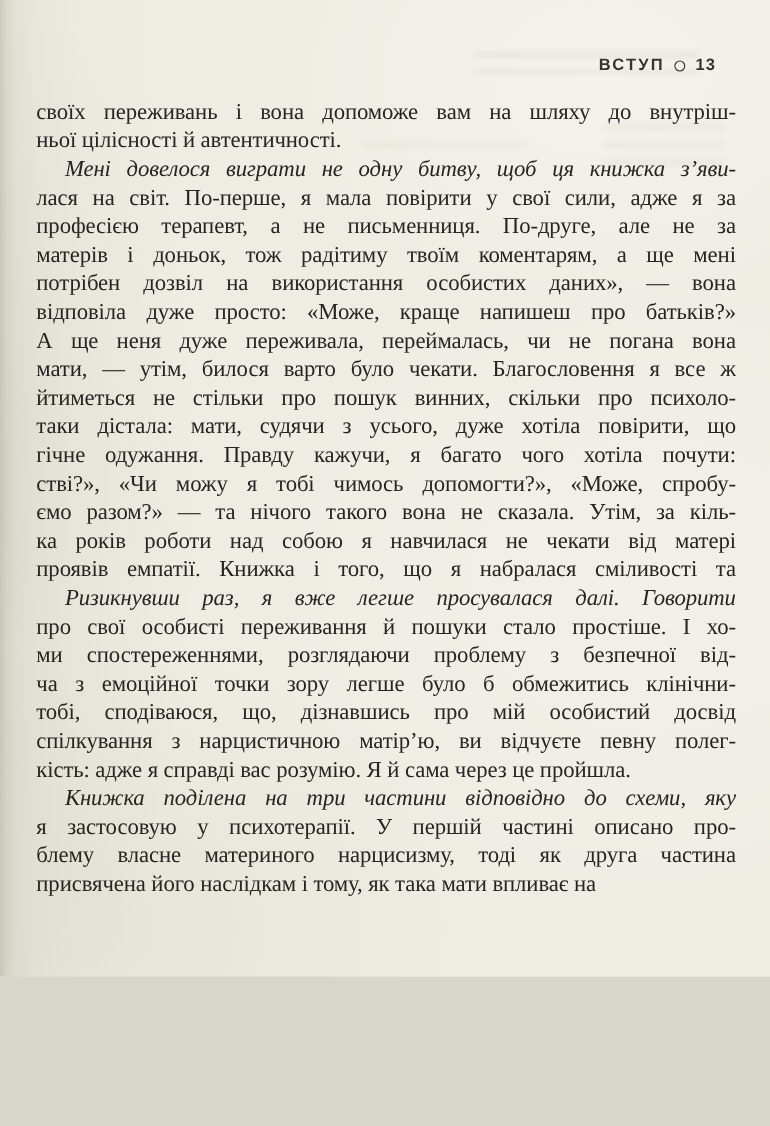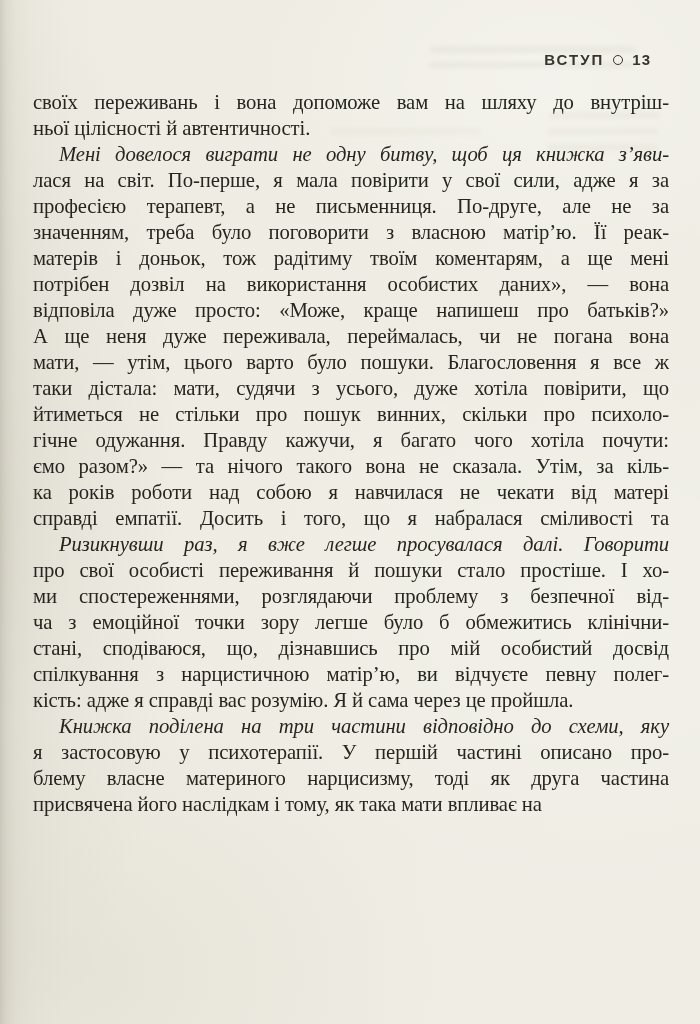--- a/index.html
+++ b/index.html
@@ -10,7 +10,7 @@
   .page {
     position: relative;
     width: 700px;
-    height: 1024px;
+    height: 888px;
     overflow: hidden;
     background:
       linear-gradient(90deg,

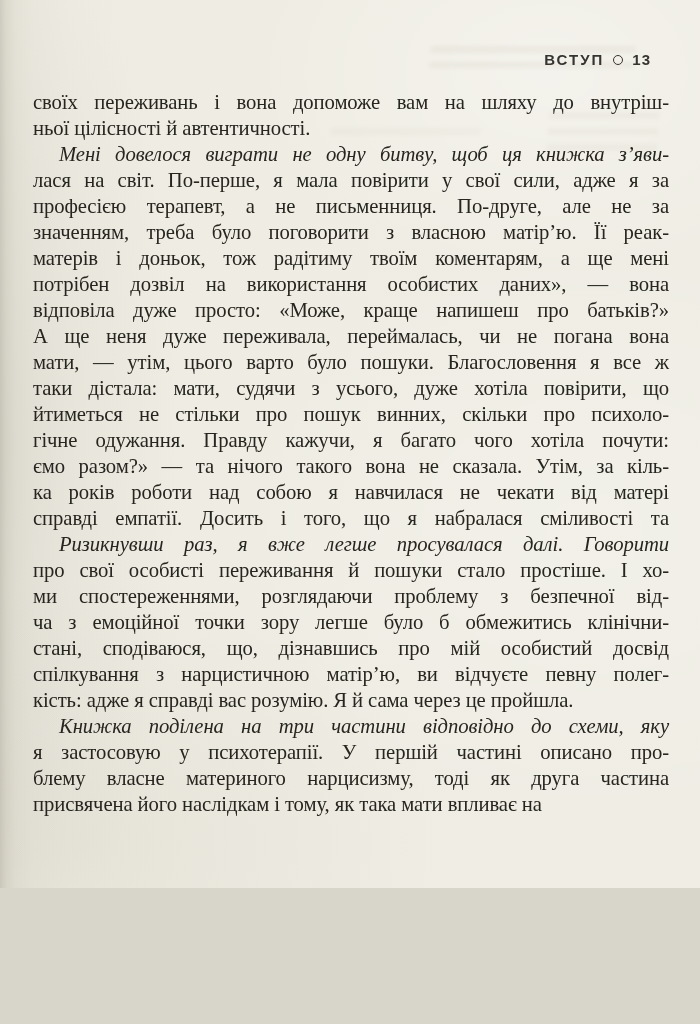--- a/index.html
+++ b/index.html
@@ -122,7 +122,6 @@
       <div class="line indent">Мені довелося виграти не одну битву, щоб ця книжка з’яви-</div>
       <div class="line">лася на світ. По-перше, я мала повірити у свої сили, адже я за</div>
       <div class="line">професією терапевт, а не письменниця. По-друге, але не за</div>
-      <div class="line">значенням, треба було поговорити з власною матір’ю. Її реак-</div>
       <div class="line">матерів і доньок, тож радітиму твоїм коментарям, а ще мені</div>
       <div class="line">потрібен дозвіл на використання особистих даних», — вона</div>
       <div class="line">відповіла дуже просто: «Може, краще напишеш про батьків?»</div>

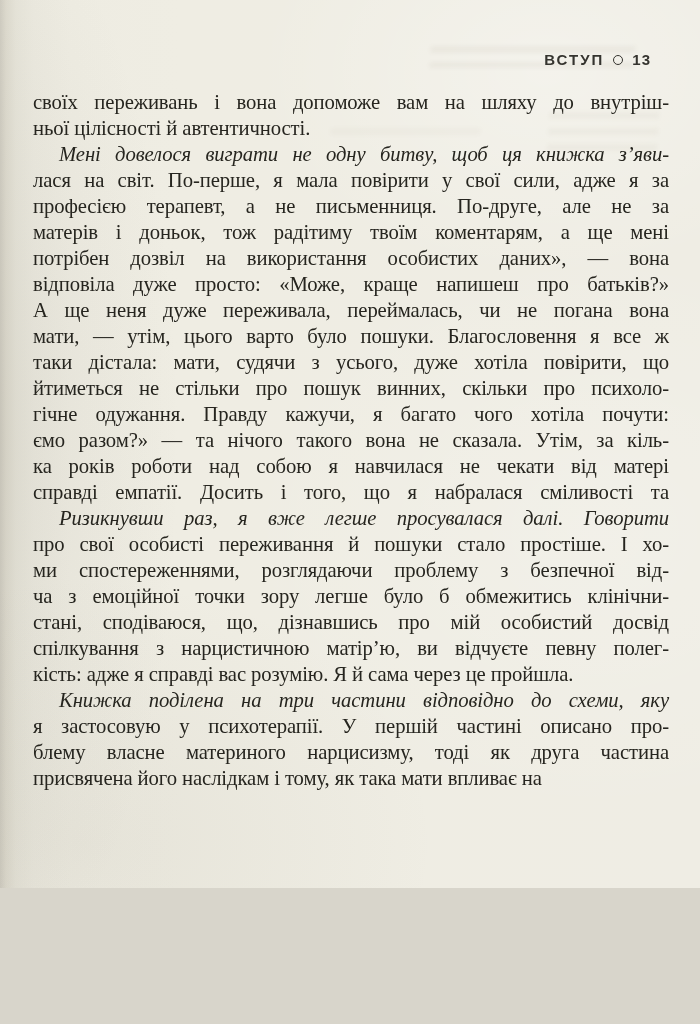--- a/index.html
+++ b/index.html
@@ -126,7 +126,7 @@
       <div class="line">потрібен дозвіл на використання особистих даних», — вона</div>
       <div class="line">відповіла дуже просто: «Може, краще напишеш про батьків?»</div>
       <div class="line">А ще неня дуже переживала, переймалась, чи не погана вона</div>
-      <div class="line">мати, — утім, цього варто було пошуки. Благословення я все ж</div>
+      <div class="line">мати, — утім, билося варто було чекати. Благословення я все ж</div>
       <div class="line">таки дістала: мати, судячи з усього, дуже хотіла повірити, що</div>
       <div class="line">йтиметься не стільки про пошук винних, скільки про психоло-</div>
       <div class="line">гічне одужання. Правду кажучи, я багато чого хотіла почути:</div>

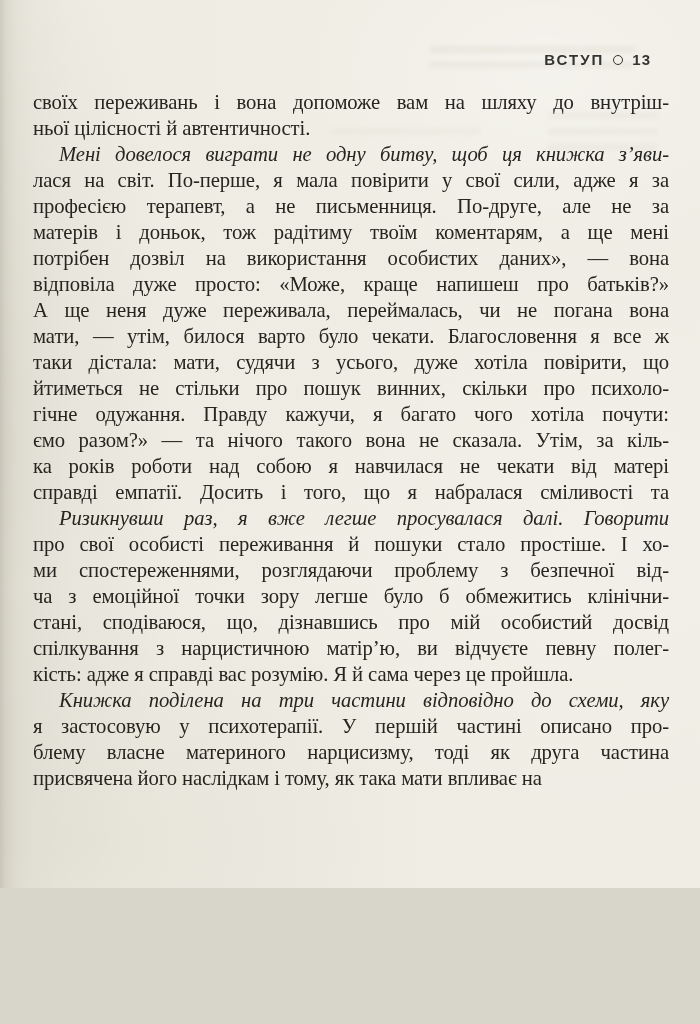--- a/index.html
+++ b/index.html
@@ -127,8 +127,8 @@
       <div class="line">відповіла дуже просто: «Може, краще напишеш про батьків?»</div>
       <div class="line">А ще неня дуже переживала, переймалась, чи не погана вона</div>
       <div class="line">мати, — утім, билося варто було чекати. Благословення я все ж</div>
+      <div class="line">йтиметься не стільки про пошук винних, скільки про психоло-</div>
       <div class="line">таки дістала: мати, судячи з усього, дуже хотіла повірити, що</div>
-      <div class="line">йтиметься не стільки про пошук винних, скільки про психоло-</div>
       <div class="line">гічне одужання. Правду кажучи, я багато чого хотіла почути:</div>
       <div class="line">ємо разом?» — та нічого такого вона не сказала. Утім, за кіль-</div>
       <div class="line">ка років роботи над собою я навчилася не чекати від матері</div>

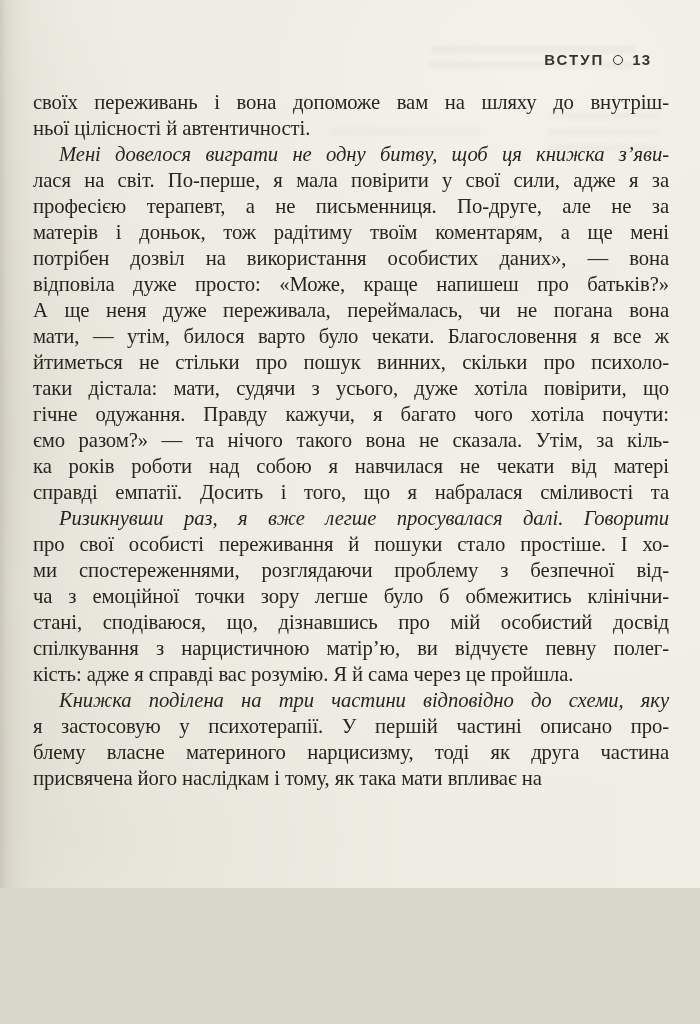--- a/index.html
+++ b/index.html
@@ -130,6 +130,7 @@
       <div class="line">йтиметься не стільки про пошук винних, скільки про психоло-</div>
       <div class="line">таки дістала: мати, судячи з усього, дуже хотіла повірити, що</div>
       <div class="line">гічне одужання. Правду кажучи, я багато чого хотіла почути:</div>
+      <div class="line">стві?», «Чи можу я тобі чимось допомогти?», «Може, спробу-</div>
       <div class="line">ємо разом?» — та нічого такого вона не сказала. Утім, за кіль-</div>
       <div class="line">ка років роботи над собою я навчилася не чекати від матері</div>
       <div class="line">справді емпатії. Досить і того, що я набралася сміливості та</div>

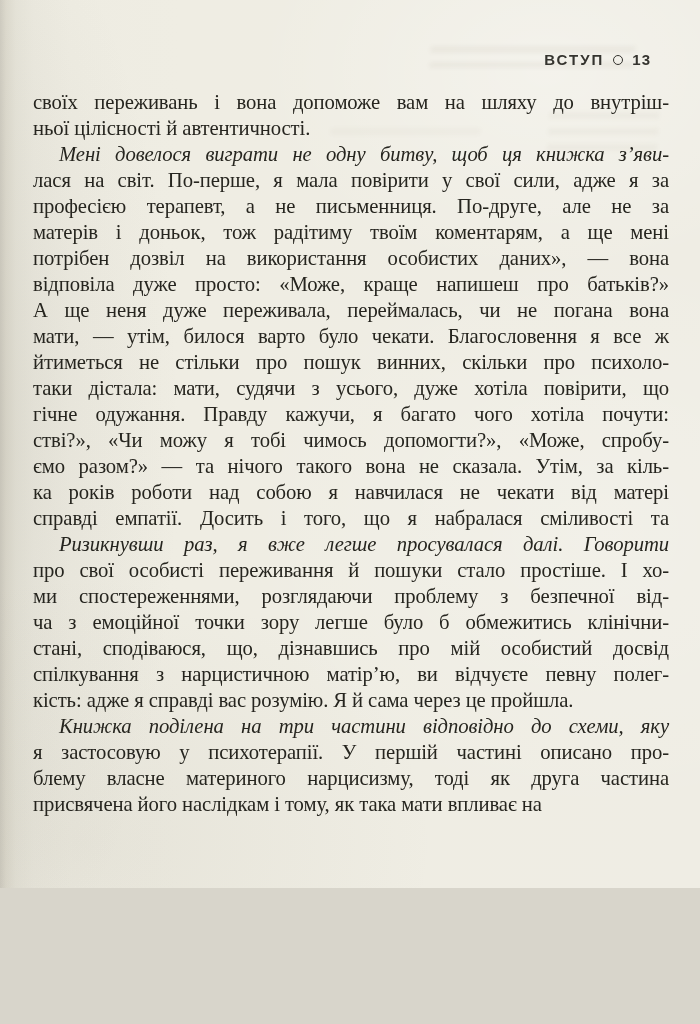--- a/index.html
+++ b/index.html
@@ -133,7 +133,7 @@
       <div class="line">стві?», «Чи можу я тобі чимось допомогти?», «Може, спробу-</div>
       <div class="line">ємо разом?» — та нічого такого вона не сказала. Утім, за кіль-</div>
       <div class="line">ка років роботи над собою я навчилася не чекати від матері</div>
-      <div class="line">справді емпатії. Досить і того, що я набралася сміливості та</div>
+      <div class="line">проявів емпатії. Книжка і того, що я набралася сміливості та</div>
       <div class="line indent">Ризикнувши раз, я вже легше просувалася далі. Говорити</div>
       <div class="line">про свої особисті переживання й пошуки стало простіше. І хо-</div>
       <div class="line">ми спостереженнями, розглядаючи проблему з безпечної від-</div>

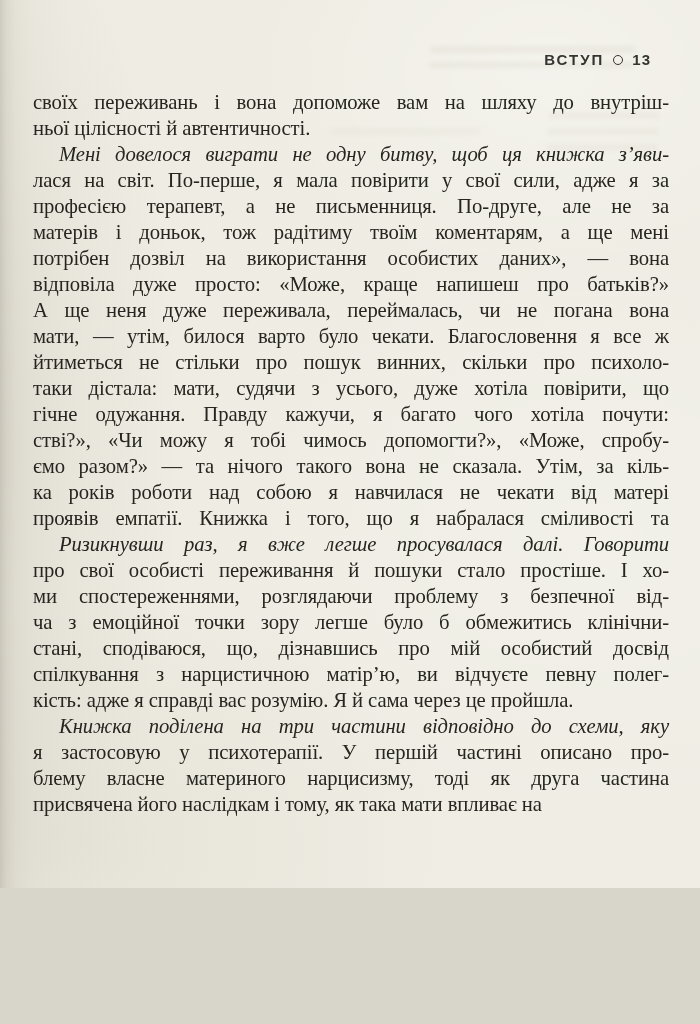--- a/index.html
+++ b/index.html
@@ -138,7 +138,7 @@
       <div class="line">про свої особисті переживання й пошуки стало простіше. І хо-</div>
       <div class="line">ми спостереженнями, розглядаючи проблему з безпечної від-</div>
       <div class="line">ча з емоційної точки зору легше було б обмежитись клінічни-</div>
-      <div class="line">стані, сподіваюся, що, дізнавшись про мій особистий досвід</div>
+      <div class="line">тобі, сподіваюся, що, дізнавшись про мій особистий досвід</div>
       <div class="line">спілкування з нарцистичною матір’ю, ви відчуєте певну полег-</div>
       <div class="line end">кість: адже я справді вас розумію. Я й сама через це пройшла.</div>
       <div class="line indent">Книжка поділена на три частини відповідно до схеми, яку</div>

